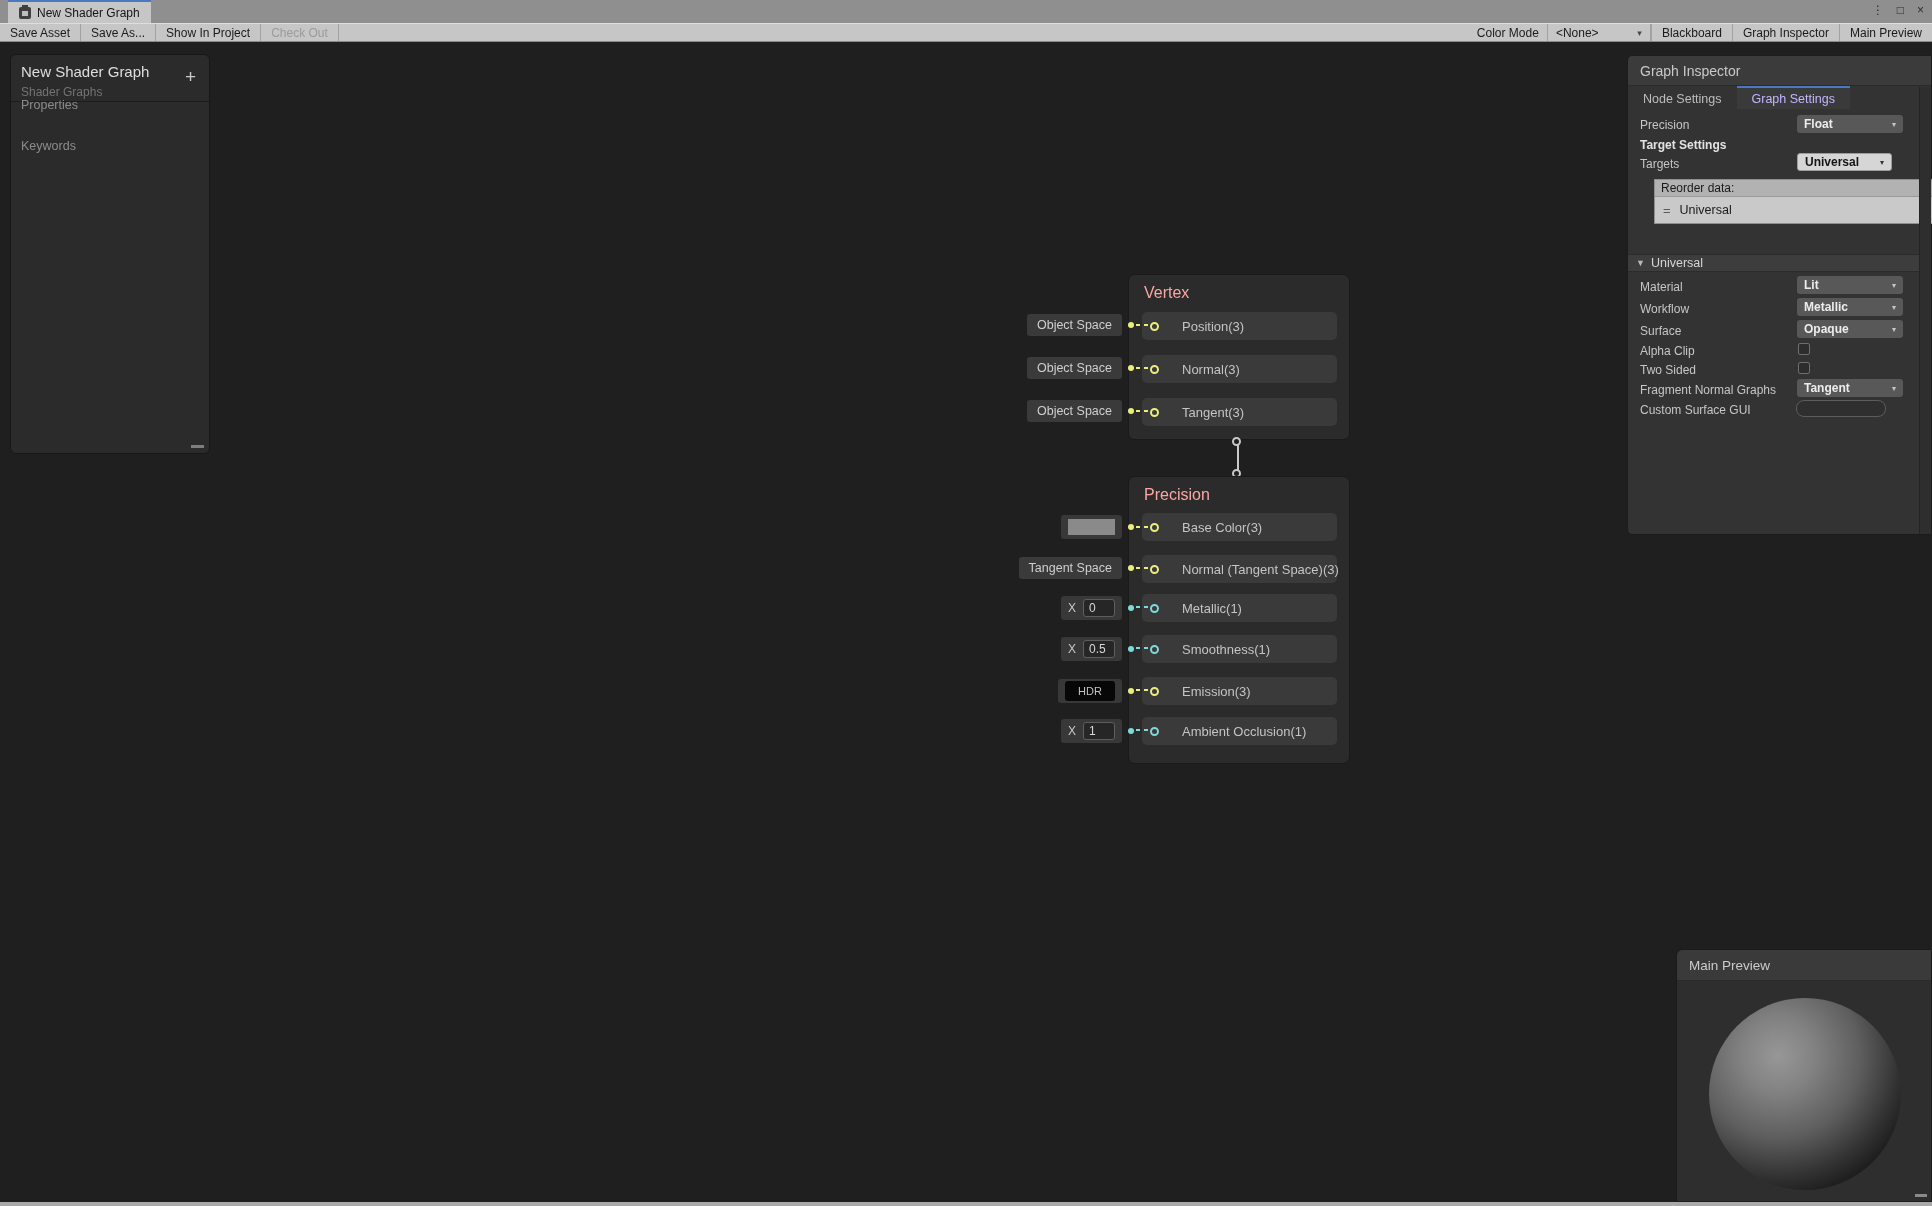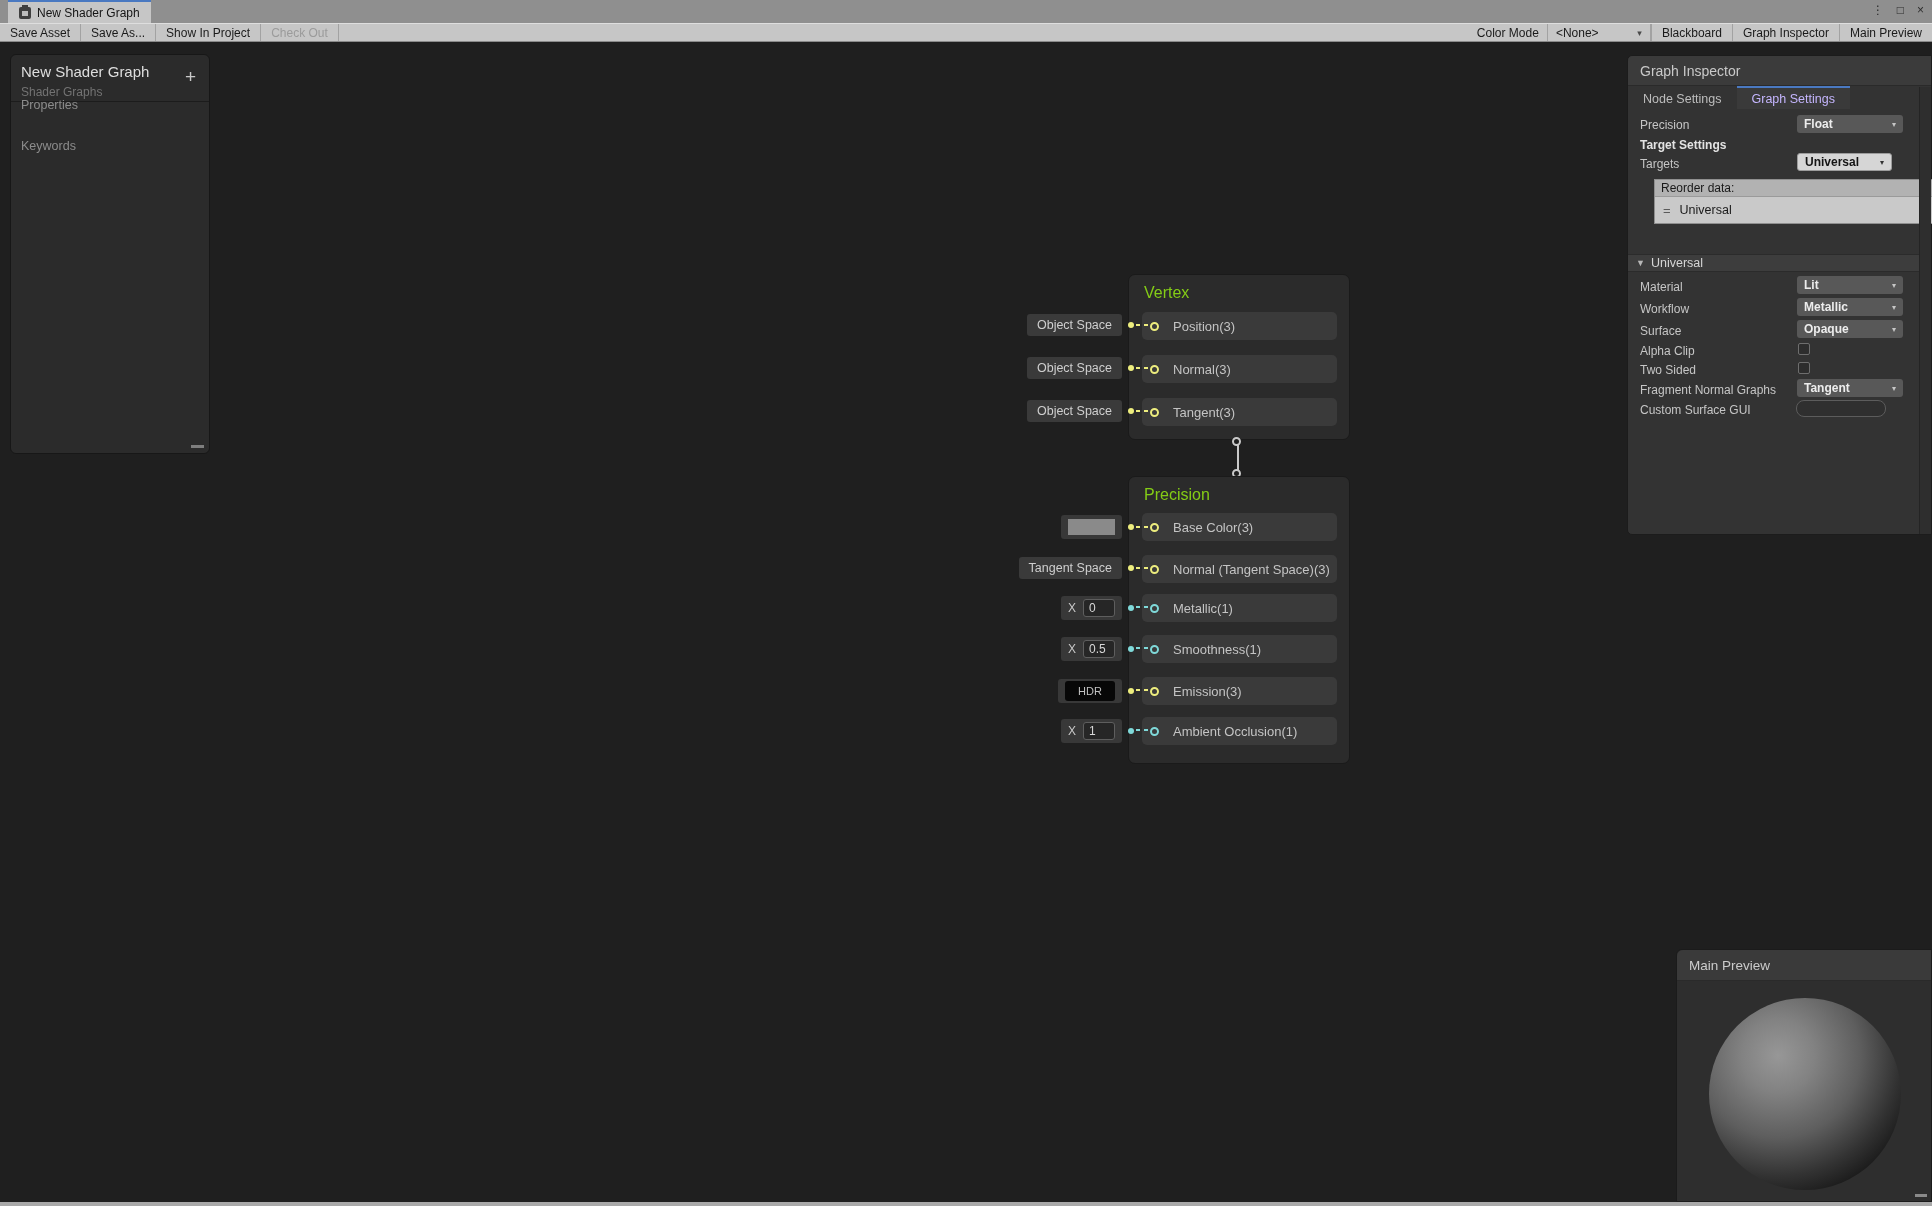--- a/index.html
+++ b/index.html
@@ -50,7 +50,7 @@
   .node { position:absolute; background:#2B2B2B; border:1px solid #1A1A1A; border-radius:7px; }
   .node-vertex   { left:1128px; top:232px; width:222px; height:166px; }
   .node-fragment { left:1128px; top:434px; width:222px; height:288px; }
-  .node-title { position:absolute; left:15px; top:9px; font-size:16px; color:#84cc16; }
+  .node-title { position:absolute; left:15px; top:9px; font-size:16px; color:#fca5a5; }
   .slot { position:absolute; left:13px; width:195px; height:28px; background:#3A3A3A; border-radius:5px;
           display:flex; align-items:center; padding-left:8px; gap:14px; }
   .ring { width:9px; height:9px; border-radius:50%; border:2px solid #EDED7E; flex:none; background:#3A3A3A; }

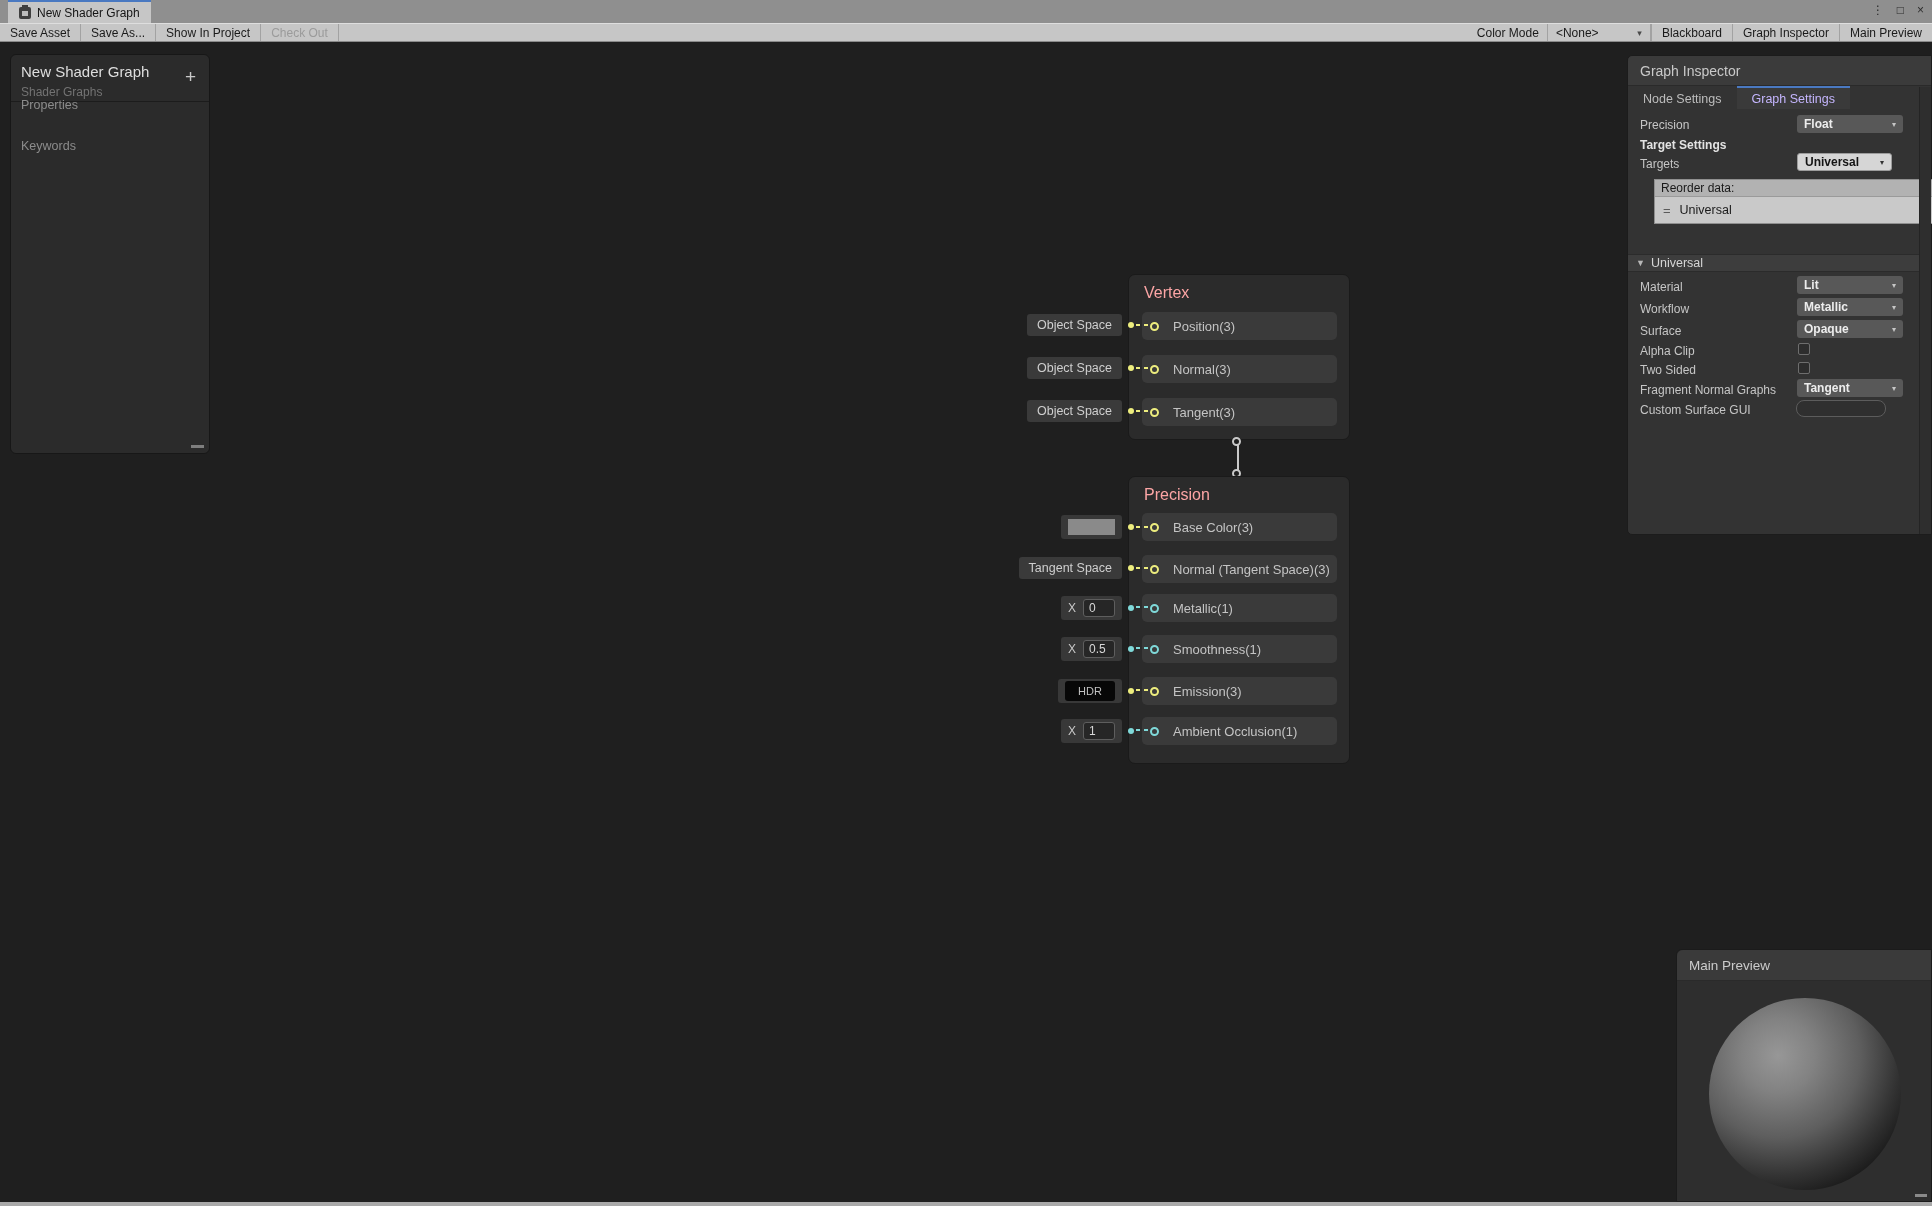--- a/index.html
+++ b/index.html
@@ -52,7 +52,7 @@
   .node-fragment { left:1128px; top:434px; width:222px; height:288px; }
   .node-title { position:absolute; left:15px; top:9px; font-size:16px; color:#fca5a5; }
   .slot { position:absolute; left:13px; width:195px; height:28px; background:#3A3A3A; border-radius:5px;
-          display:flex; align-items:center; padding-left:8px; gap:14px; }
+          display:flex; align-items:center; padding-left:8px; gap:23px; }
   .ring { width:9px; height:9px; border-radius:50%; border:2px solid #EDED7E; flex:none; background:#3A3A3A; }
   .ring.f1 { border-color:#7FD9D9; }
   .slot-label { font-size:13px; color:#C4C4C4; white-space:nowrap; }

